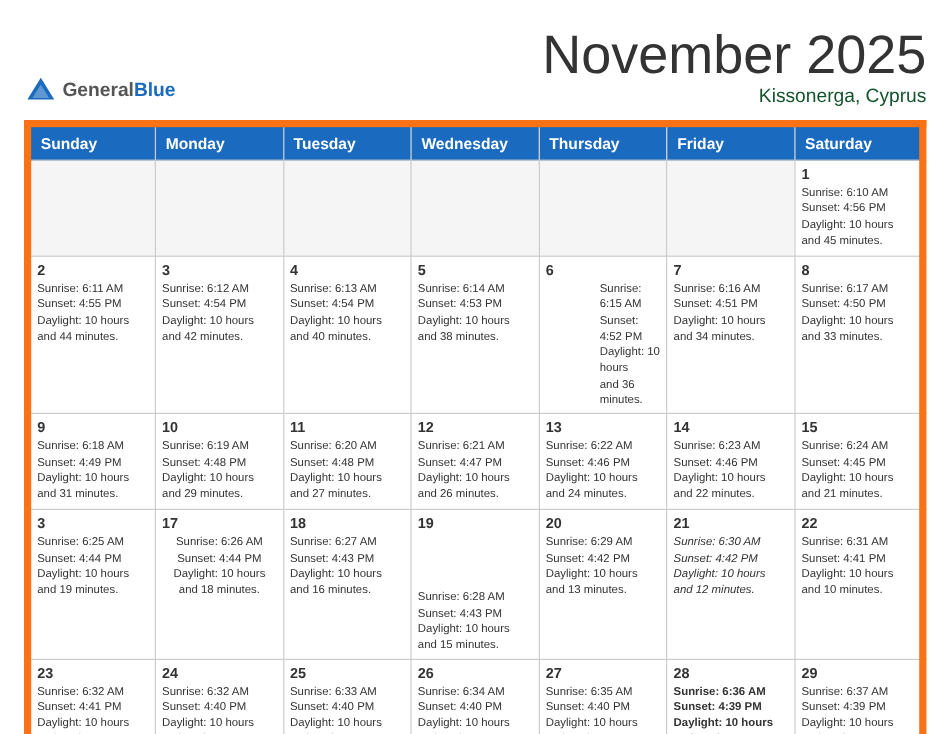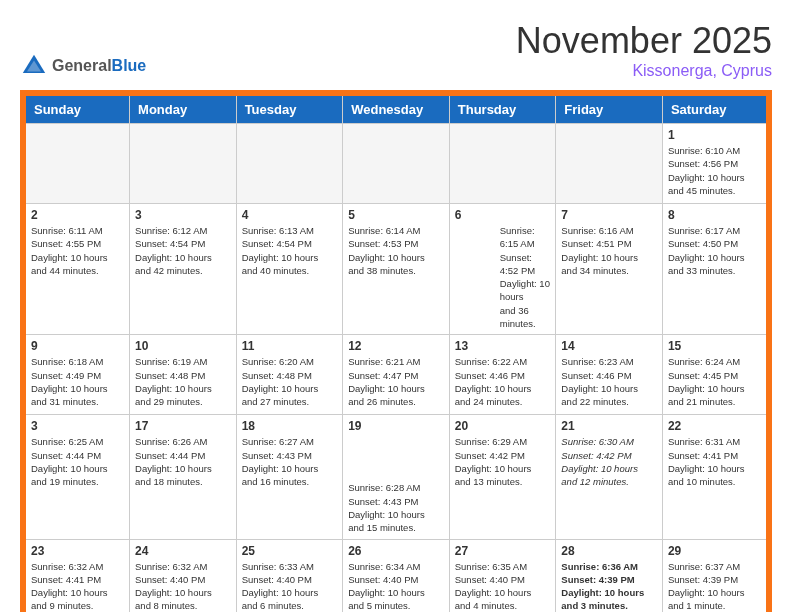--- a/index.html
+++ b/index.html
@@ -28,7 +28,7 @@
       height: 28px;
     }
     .title-block { text-align: right; }
-    .month-title { font-size: 36px; color: #333; font-weight: normal; }
+    .month-title { font-size: 45px; color: #333; font-weight: normal; }
     .location { font-size: 16px; color: #8b5cf6; }
     .calendar {
       width: 100%;

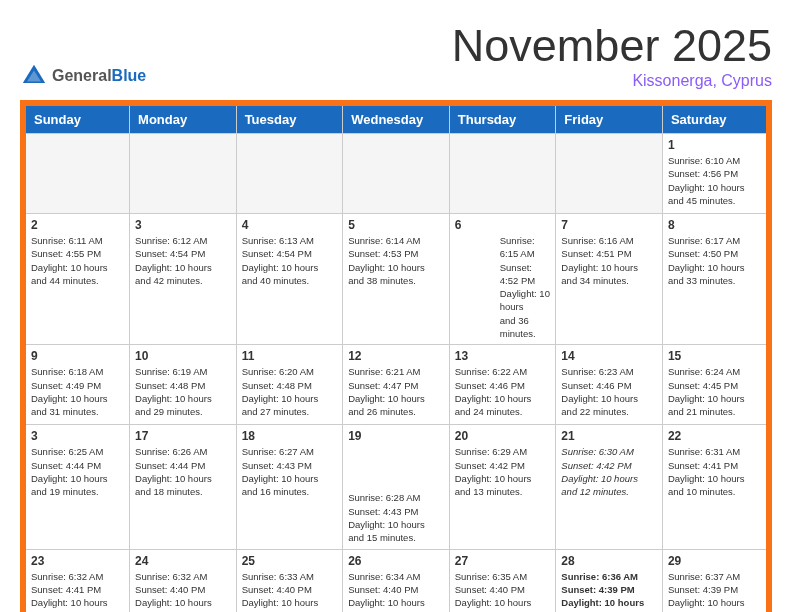--- a/index.html
+++ b/index.html
@@ -29,7 +29,7 @@
     }
     .title-block { text-align: right; }
     .month-title { font-size: 45px; color: #333; font-weight: normal; }
-    .location { font-size: 16px; color: #8b5cf6; }
+    .location { font-size: 16px; color: #14532d; }
     .calendar {
       width: 100%;
       border-collapse: collapse;

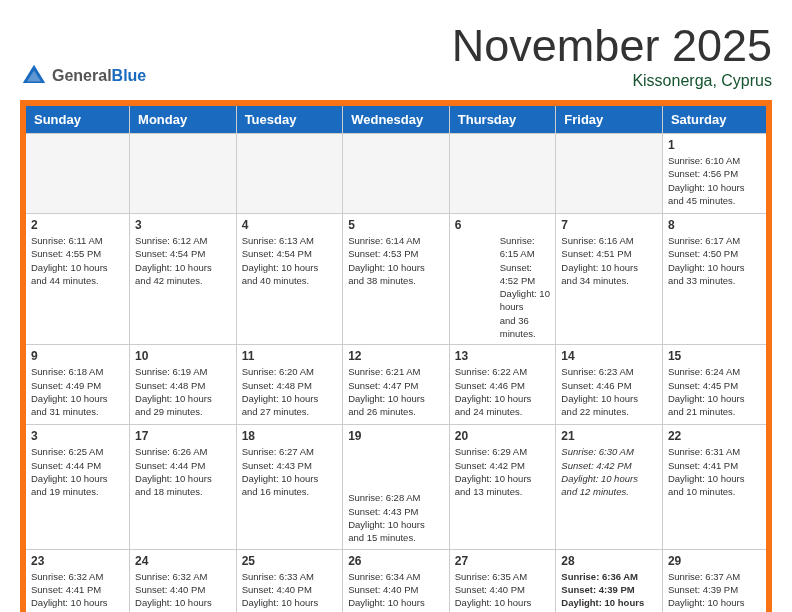--- a/index.html
+++ b/index.html
@@ -228,7 +228,7 @@
         </td>
         <td>
           <span class="day-num">17</span>
-          <div class="cell-content" style="white-space: pre-line;">Sunrise: 6:26 AM
+          <div class="cell-content" style="white-space: pre-line; text-align: center;">Sunrise: 6:26 AM
 Sunset: 4:44 PM
 Daylight: 10 hours
 and 18 minutes.</div>

